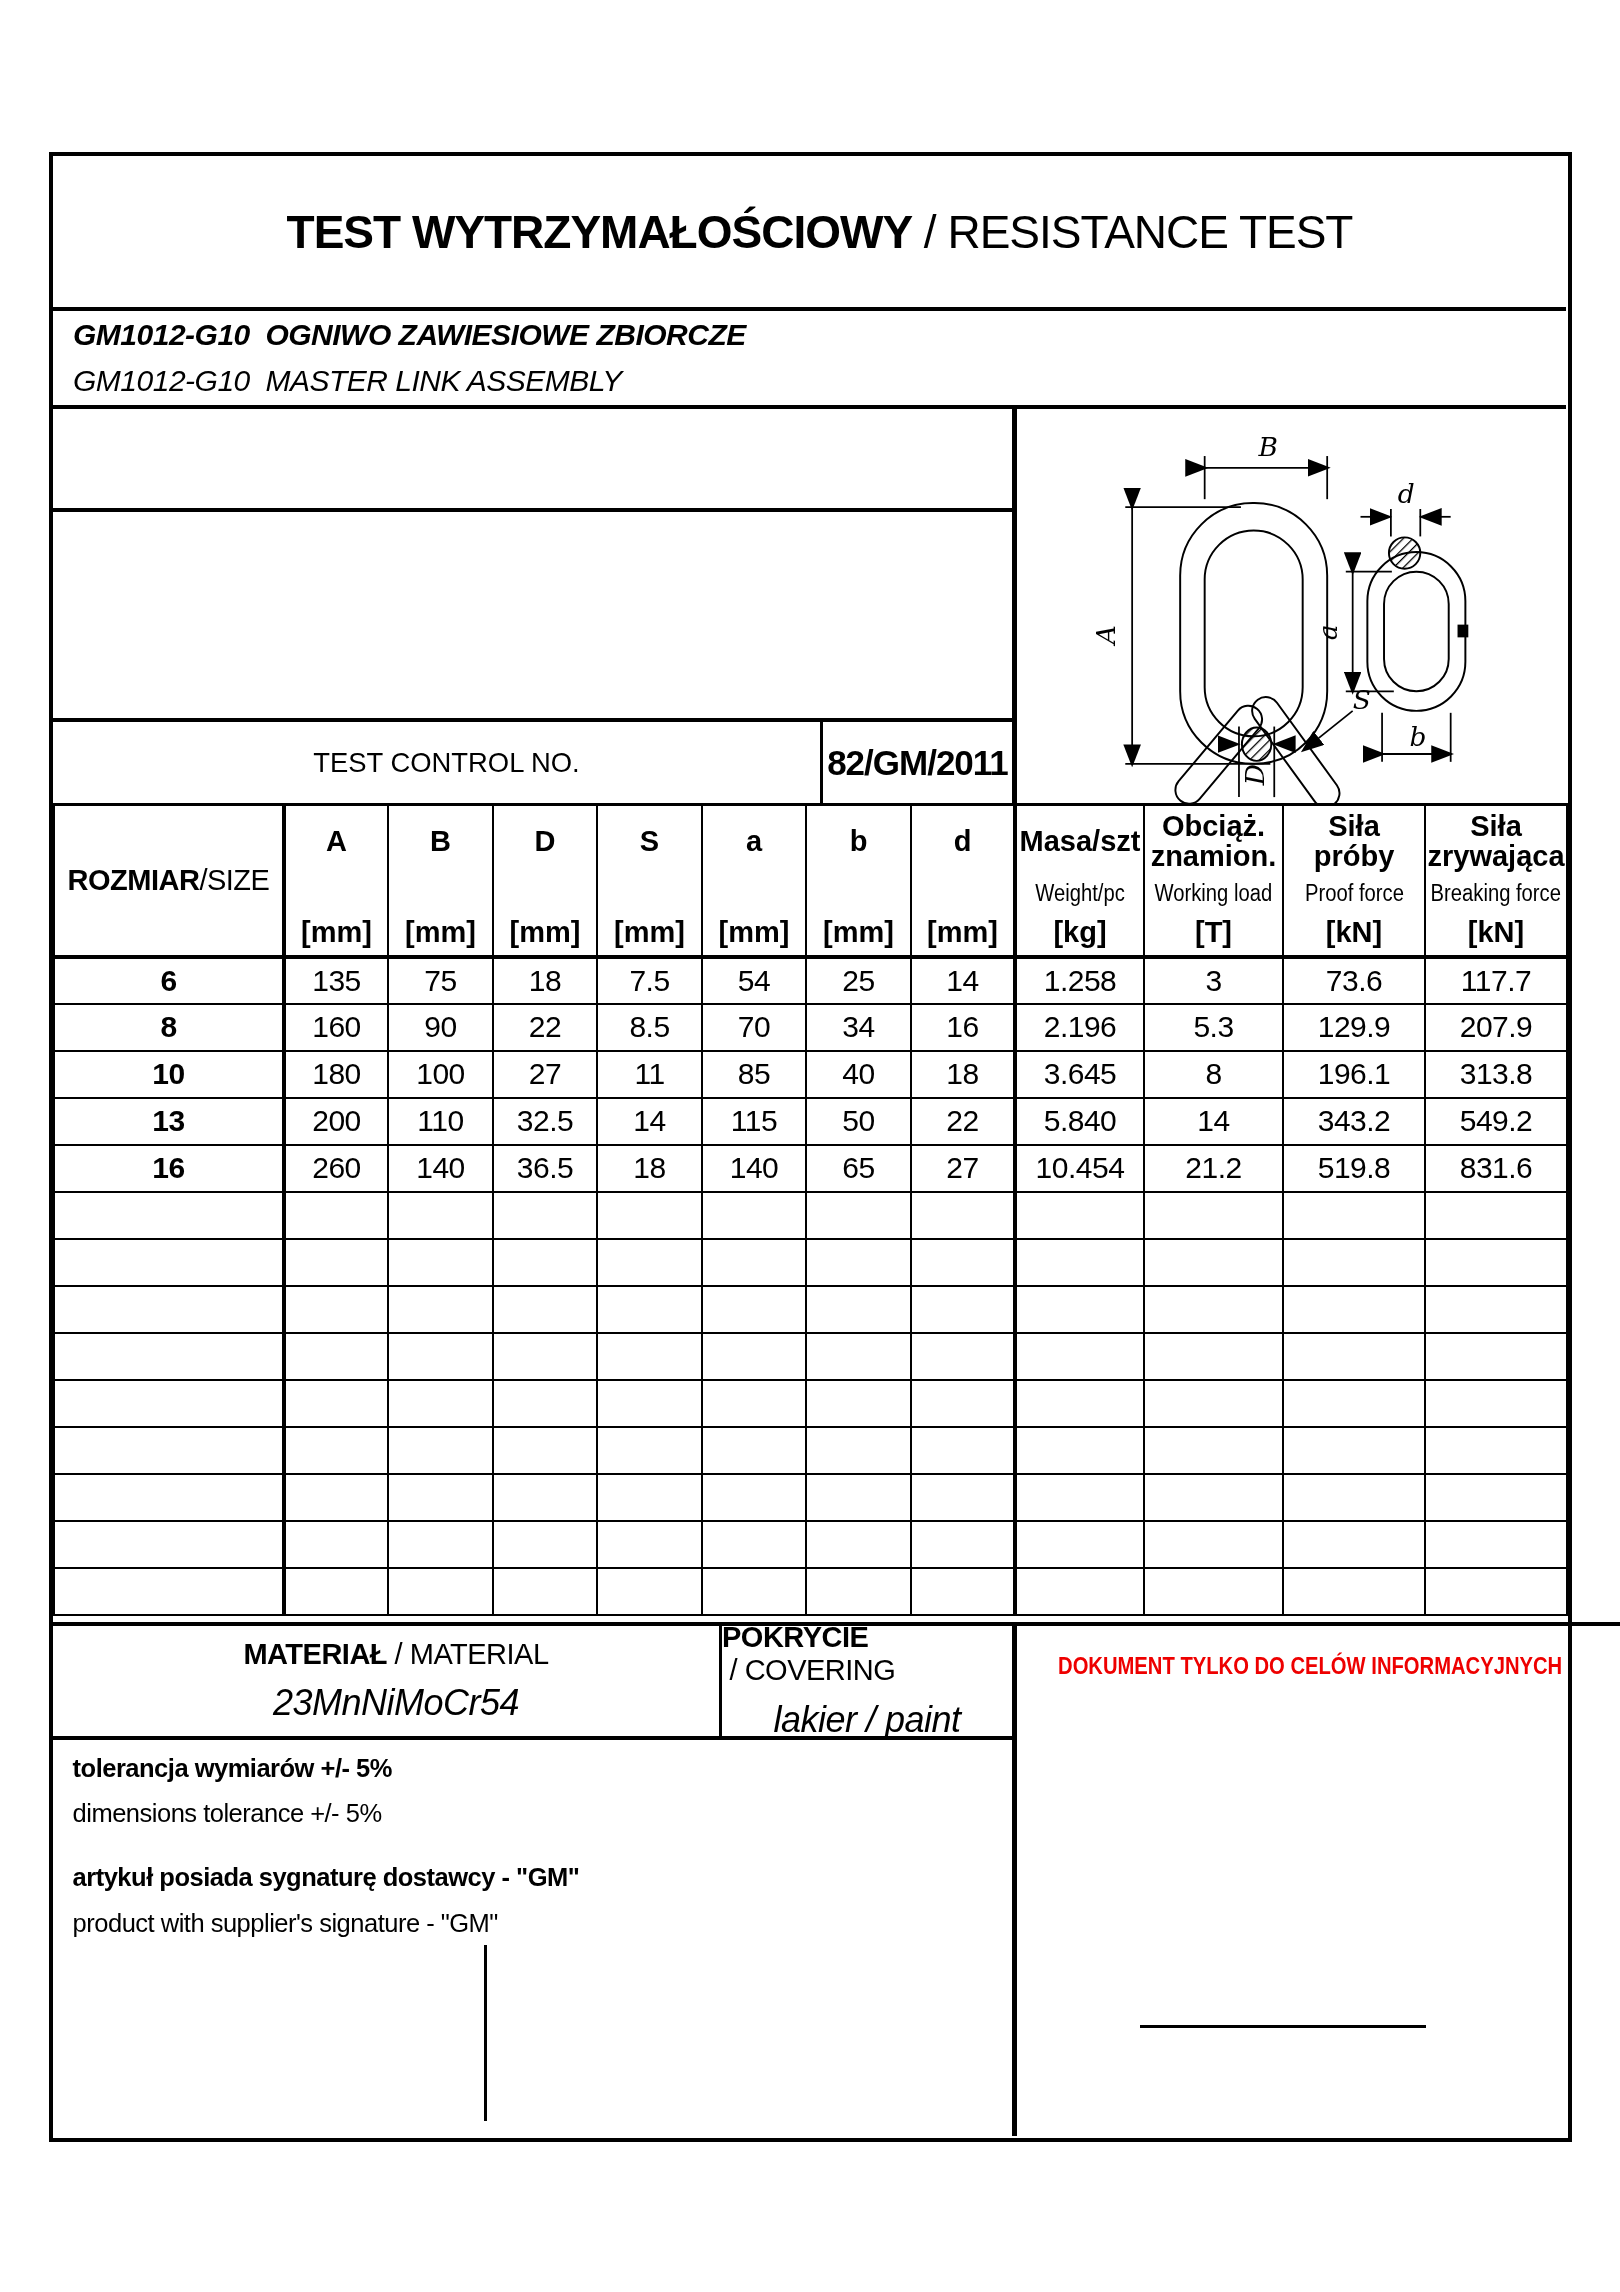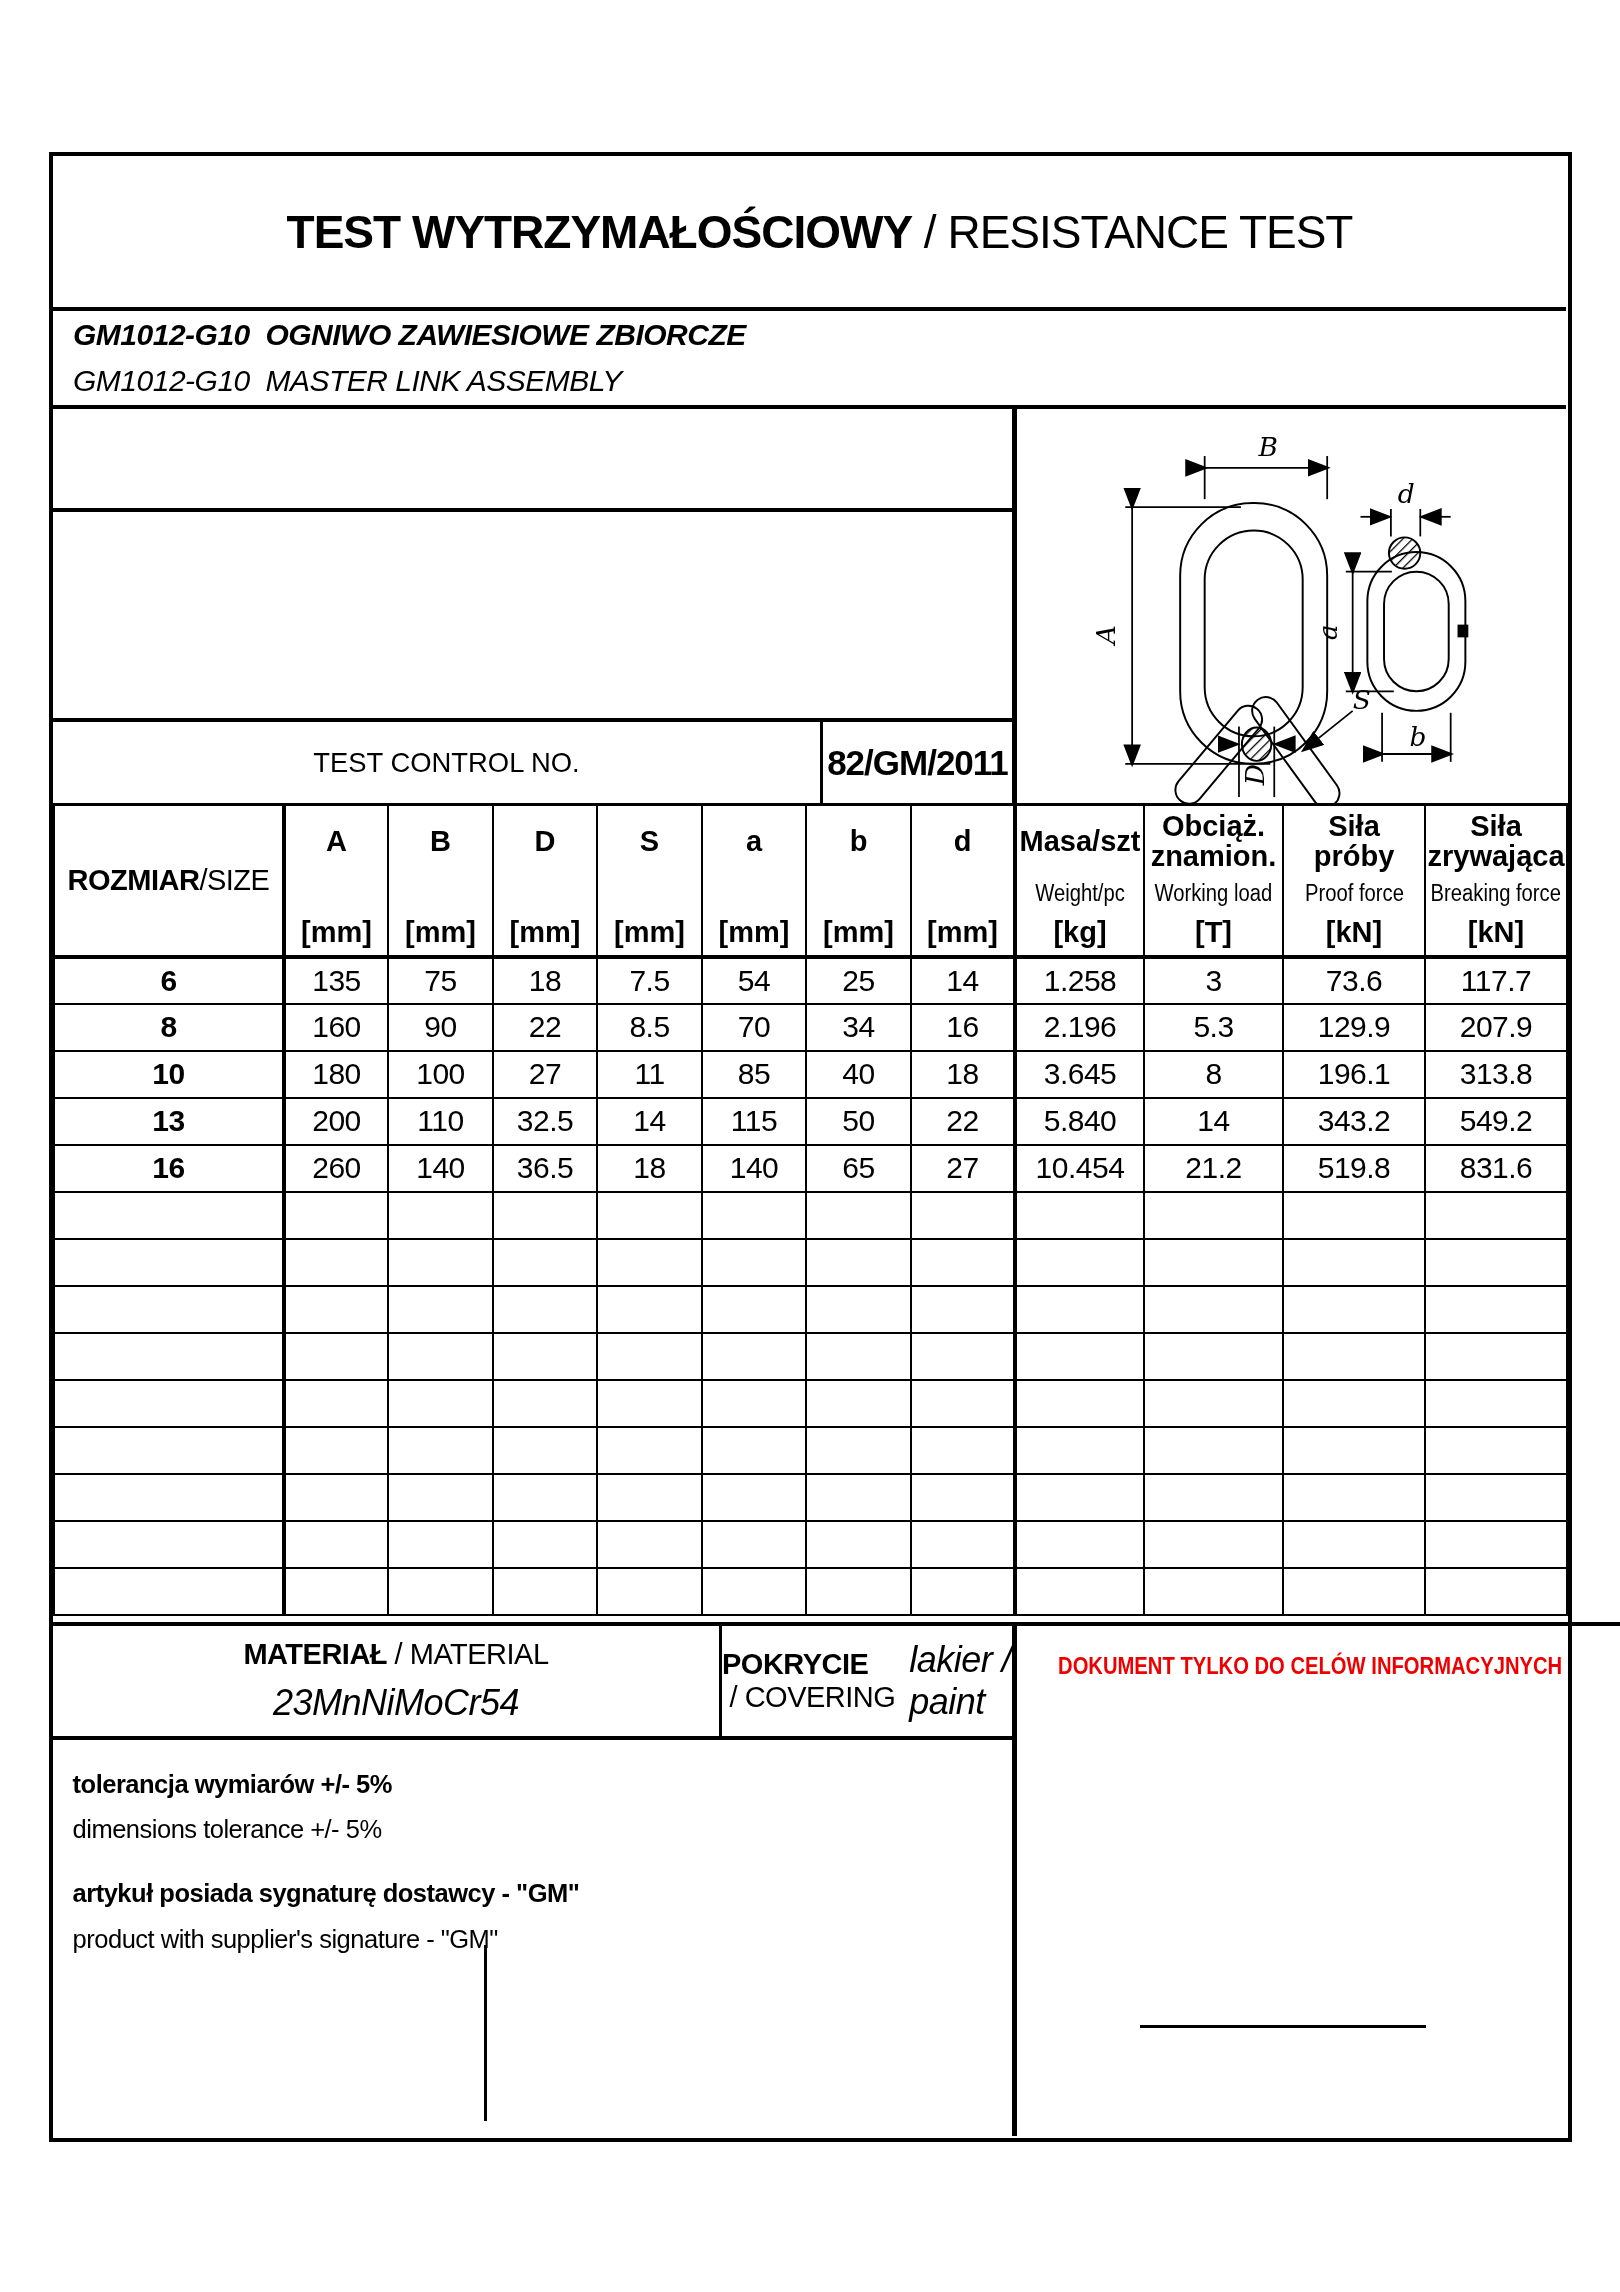--- a/index.html
+++ b/index.html
@@ -52,7 +52,7 @@
   
   .mat-row{left:0;top:1466px;width:959px;height:118px;border-top:4.9px solid #000;border-bottom:4.9px solid #000;display:flex;}
   .mat-cell{width:649px;border-right:3.9px solid #000;display:flex;flex-direction:column;align-items:center;justify-content:center;gap:11.8px;}
-  .cov-cell{flex:1;display:flex;flex-direction:row;align-items:center;justify-content:center;gap:11.8px;}
+  .cov-cell{flex:1;display:flex;flex-direction:column;align-items:center;justify-content:center;gap:11.8px;}
   .mc-label{font-size:29px;letter-spacing:-0.5px;}
   .mc-value{font-size:36px;font-style:italic;letter-spacing:-0.5px;}
 

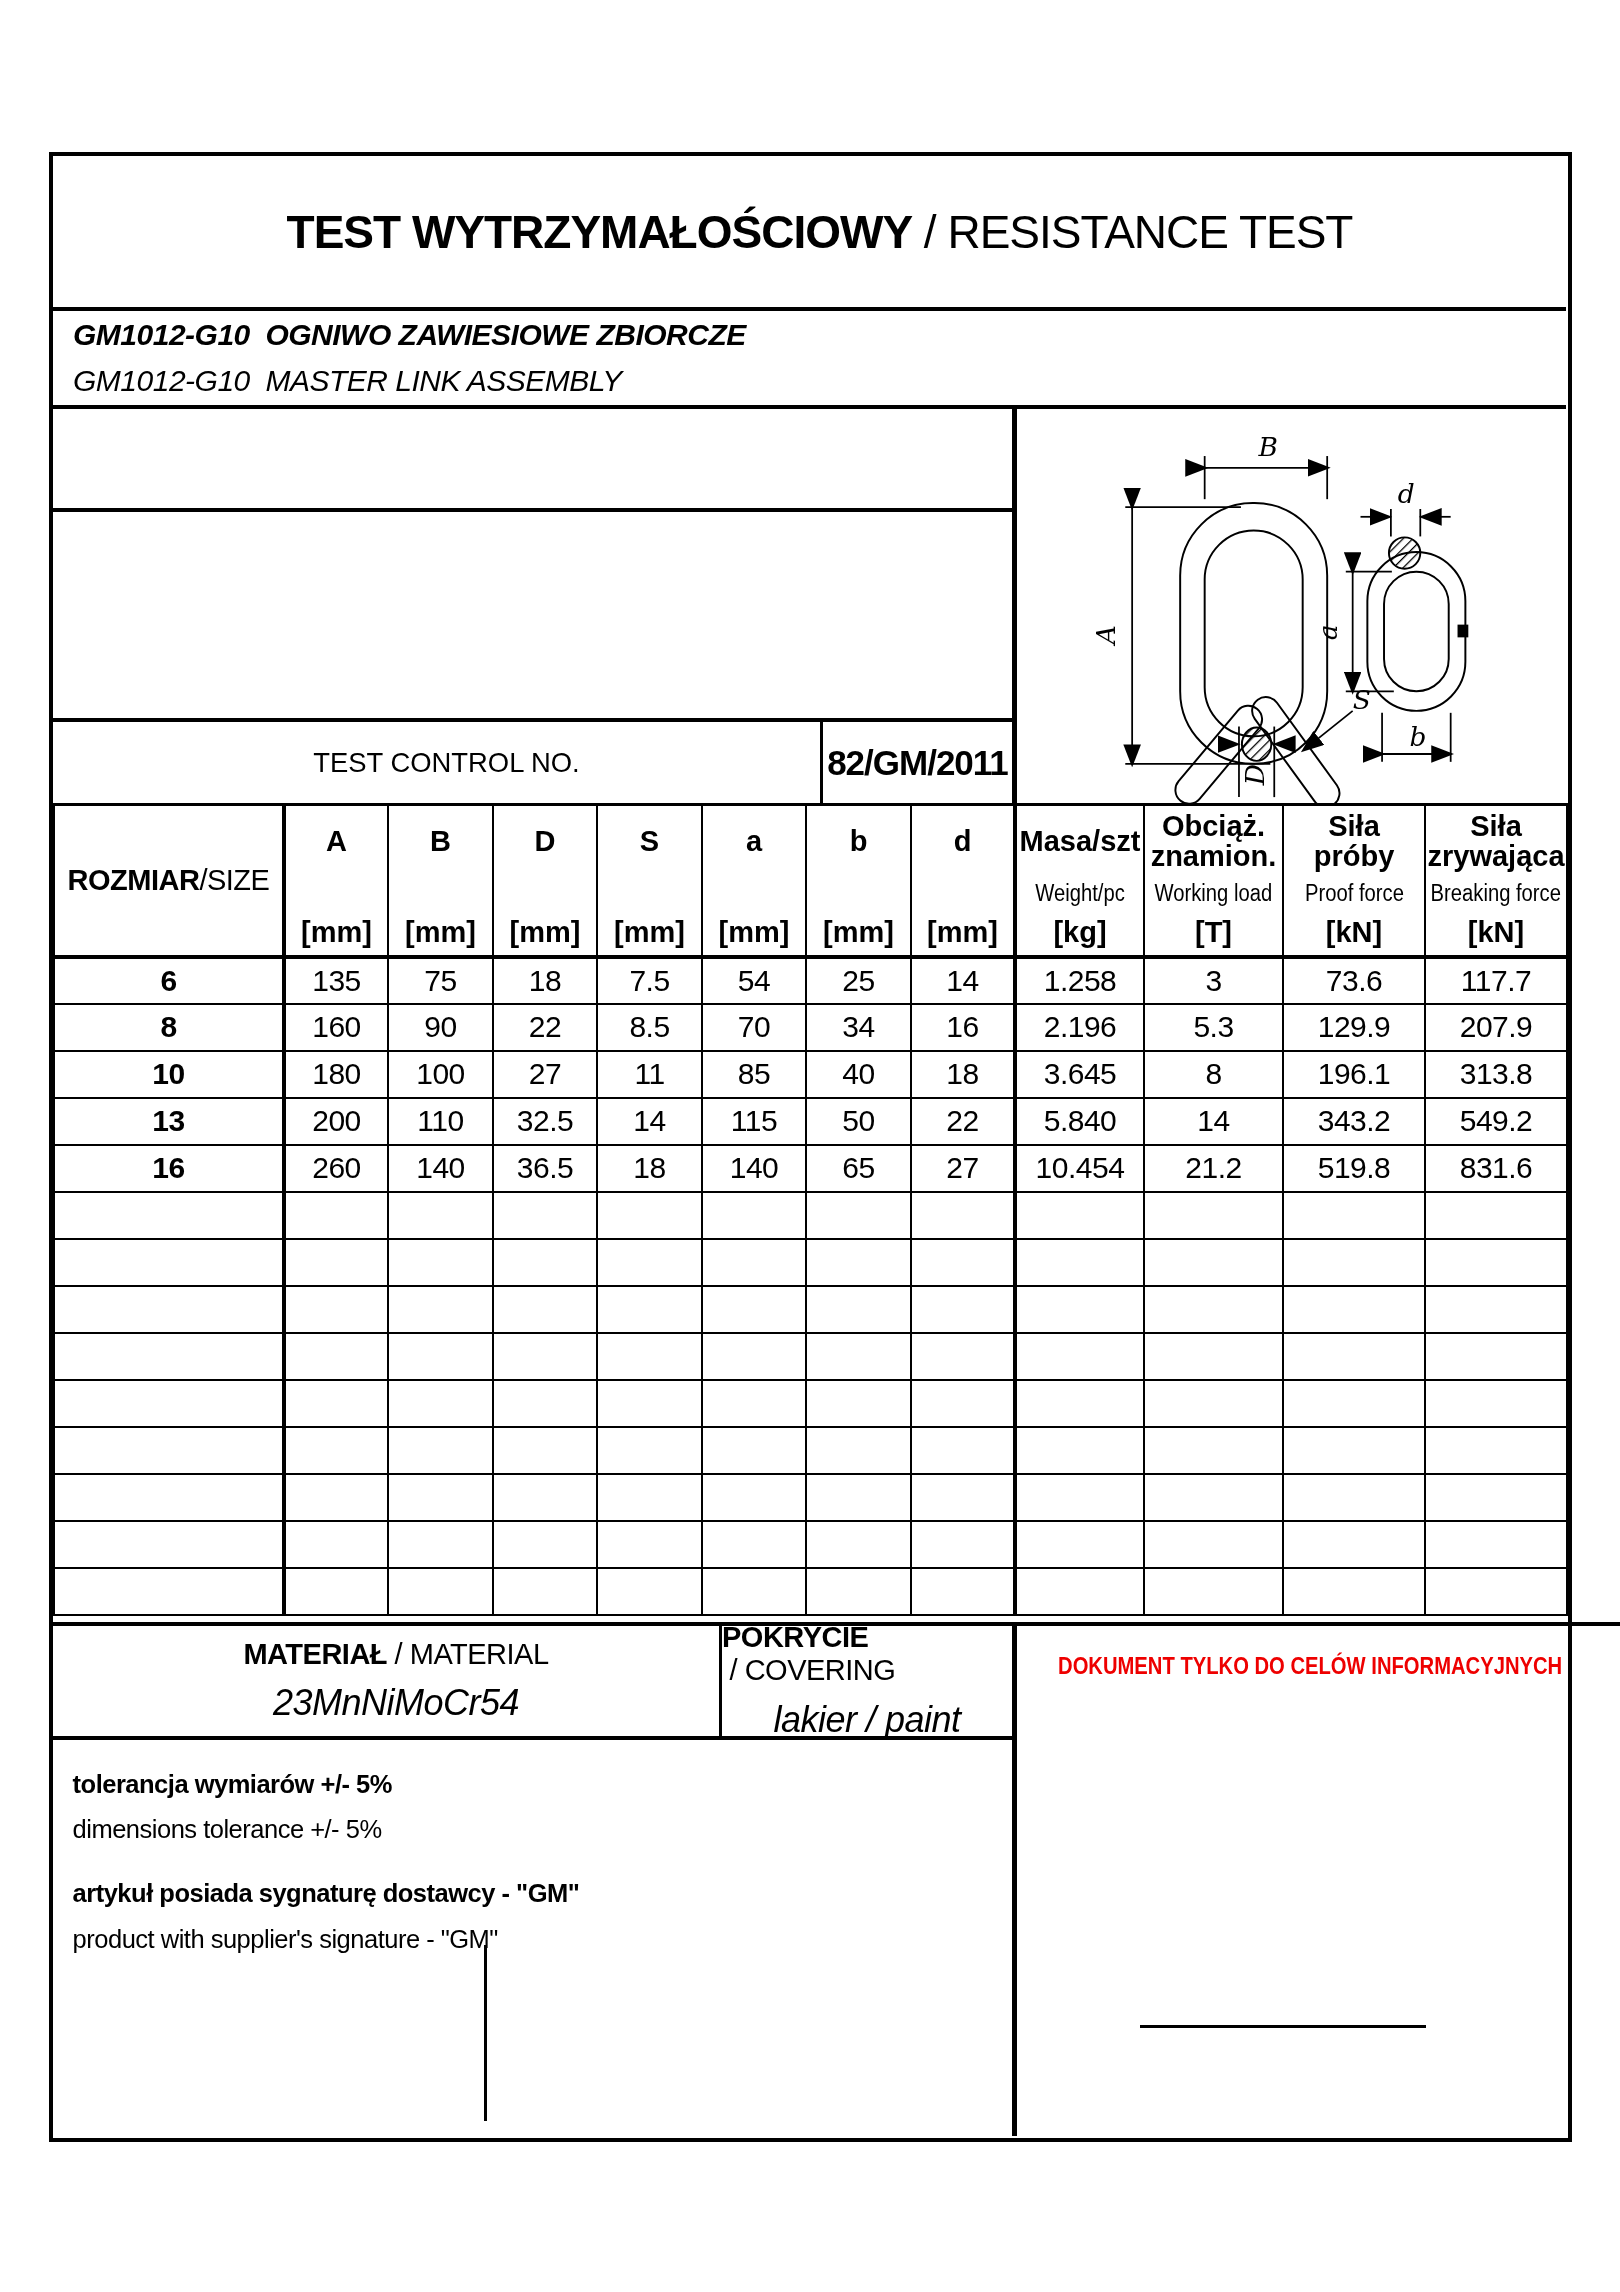--- a/index.html
+++ b/index.html
@@ -58,7 +58,7 @@
 
   
   .notes-box{left:0;top:1584px;width:959px;height:396px;}
-  .note{position:absolute;left:19.6px;font-size:25.5px;letter-spacing:-0.5px;white-space:pre;margin-top:16px;}
+  .note{position:absolute;left:19.6px;font-size:25.5px;letter-spacing:-0.5px;white-space:pre;}
   .vmark{position:absolute;left:431px;top:205px;width:2.9px;height:176px;background:#000;}
 
   

